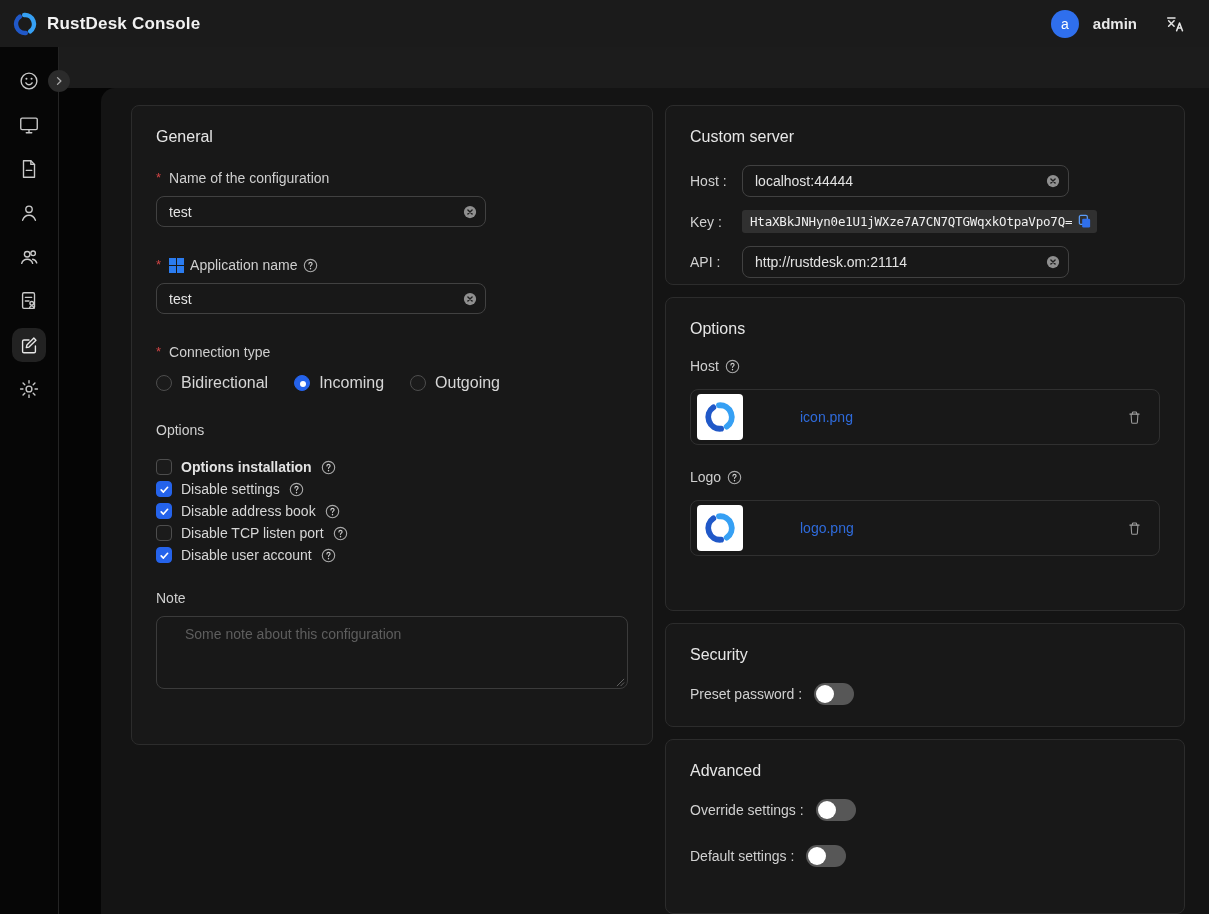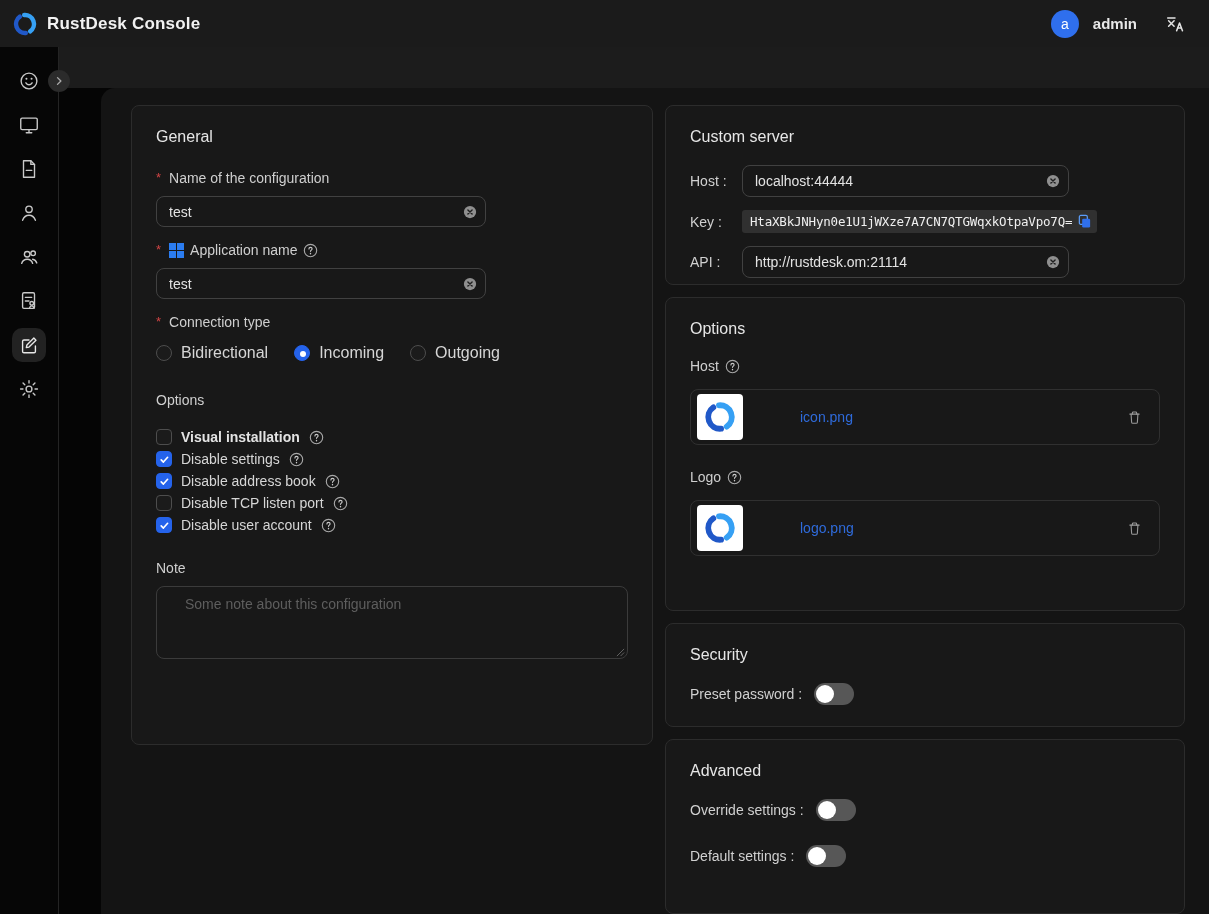--- a/index.html
+++ b/index.html
@@ -59,7 +59,7 @@
   
   .g-title { margin-bottom:24px; }
   .g-label { margin-bottom:10px; }
-  .g-field { margin-bottom:15px; }
+  .g-field { margin-bottom:30px; }
   .radio-row { display:flex; align-items:center; gap:26px; margin-bottom:30px; }
   .radio-opt { display:flex; align-items:center; gap:9px; cursor:pointer; font-size:16px; color:#d6d6d6; }
   .radio { width:16px; height:16px; border-radius:50%; border:1px solid #4d4d4d;

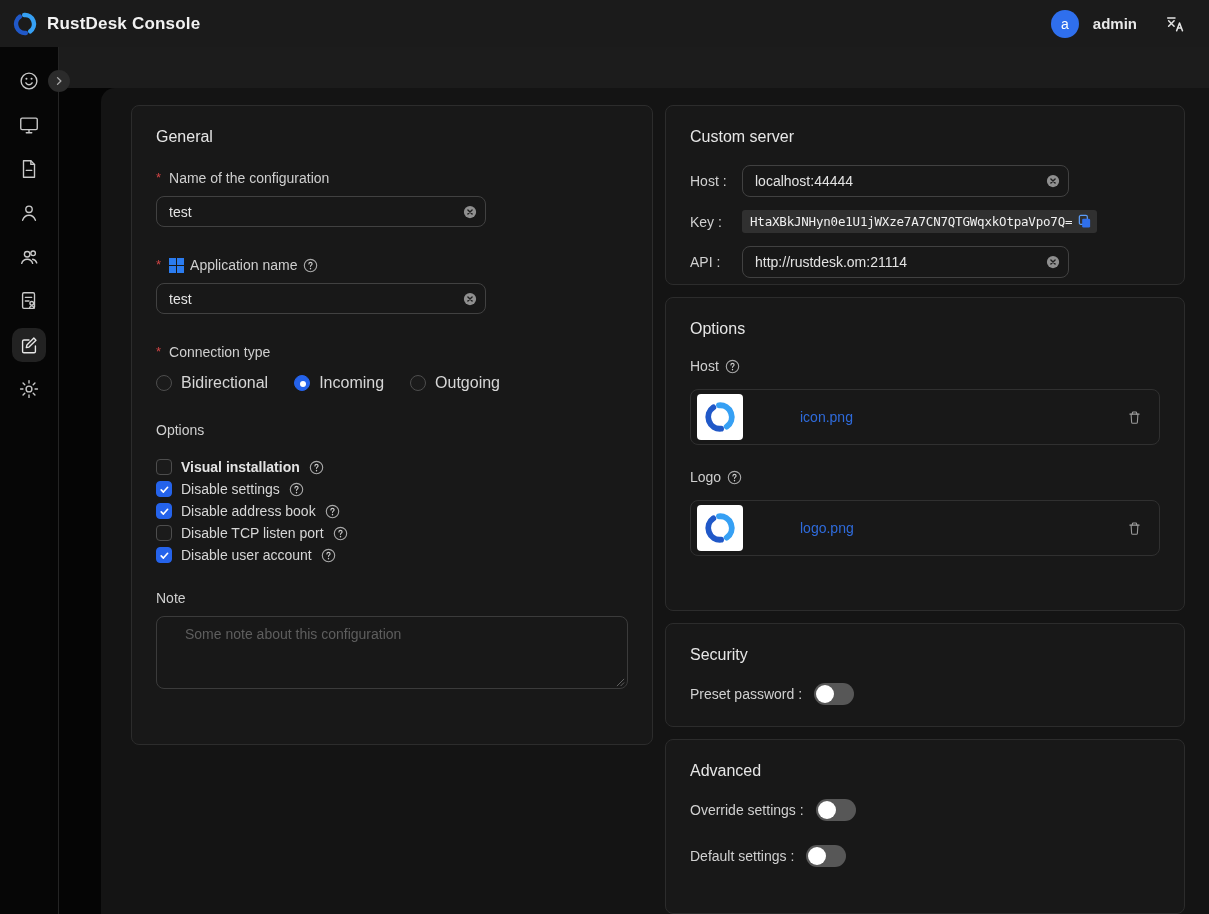--- a/index.html
+++ b/index.html
@@ -299,7 +299,7 @@
           <div class="chk-list">
             <label class="chk-row">
               <span class="checkbox"></span>
-              <span class="chk-label on">Visual installation</span>
+              <span class="chk-label on">Options installation</span>
               <svg width="15" height="15" viewBox="0 0 16 16">
                   <circle cx="8" cy="8" r="6.6" stroke="#a8a8a8" fill="none" stroke-width="1.2"></circle>
                   <path d="M6.3 6.3c0-1 .8-1.7 1.7-1.7s1.7.7 1.7 1.6c0 1.4-1.7 1.4-1.7 2.7" stroke="#c9c9c9" fill="none" stroke-width="1.2" stroke-linecap="round"></path>

